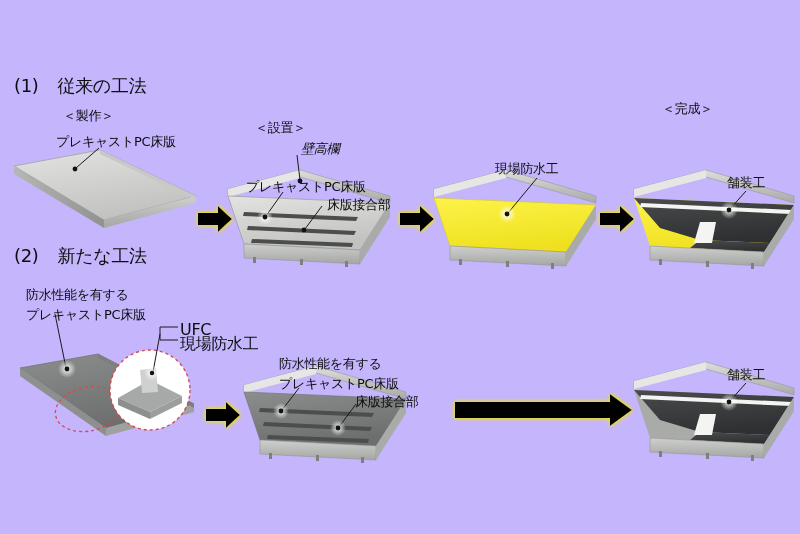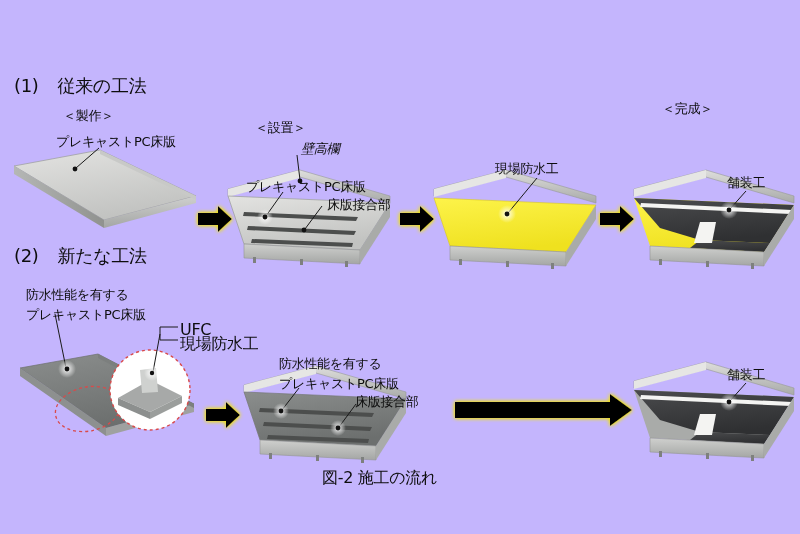--- a/index.html
+++ b/index.html
@@ -288,7 +288,6 @@
   <div class="txt callout" style="left:355px; top:393px;">床版接合部</div>
   <div class="txt callout" style="left:727px; top:366px;">舗装工</div>
 
-  <div class="txt caption" style="left:322px; top:468px;">図-2 施工の流れ</div>
 
 </div>
 

